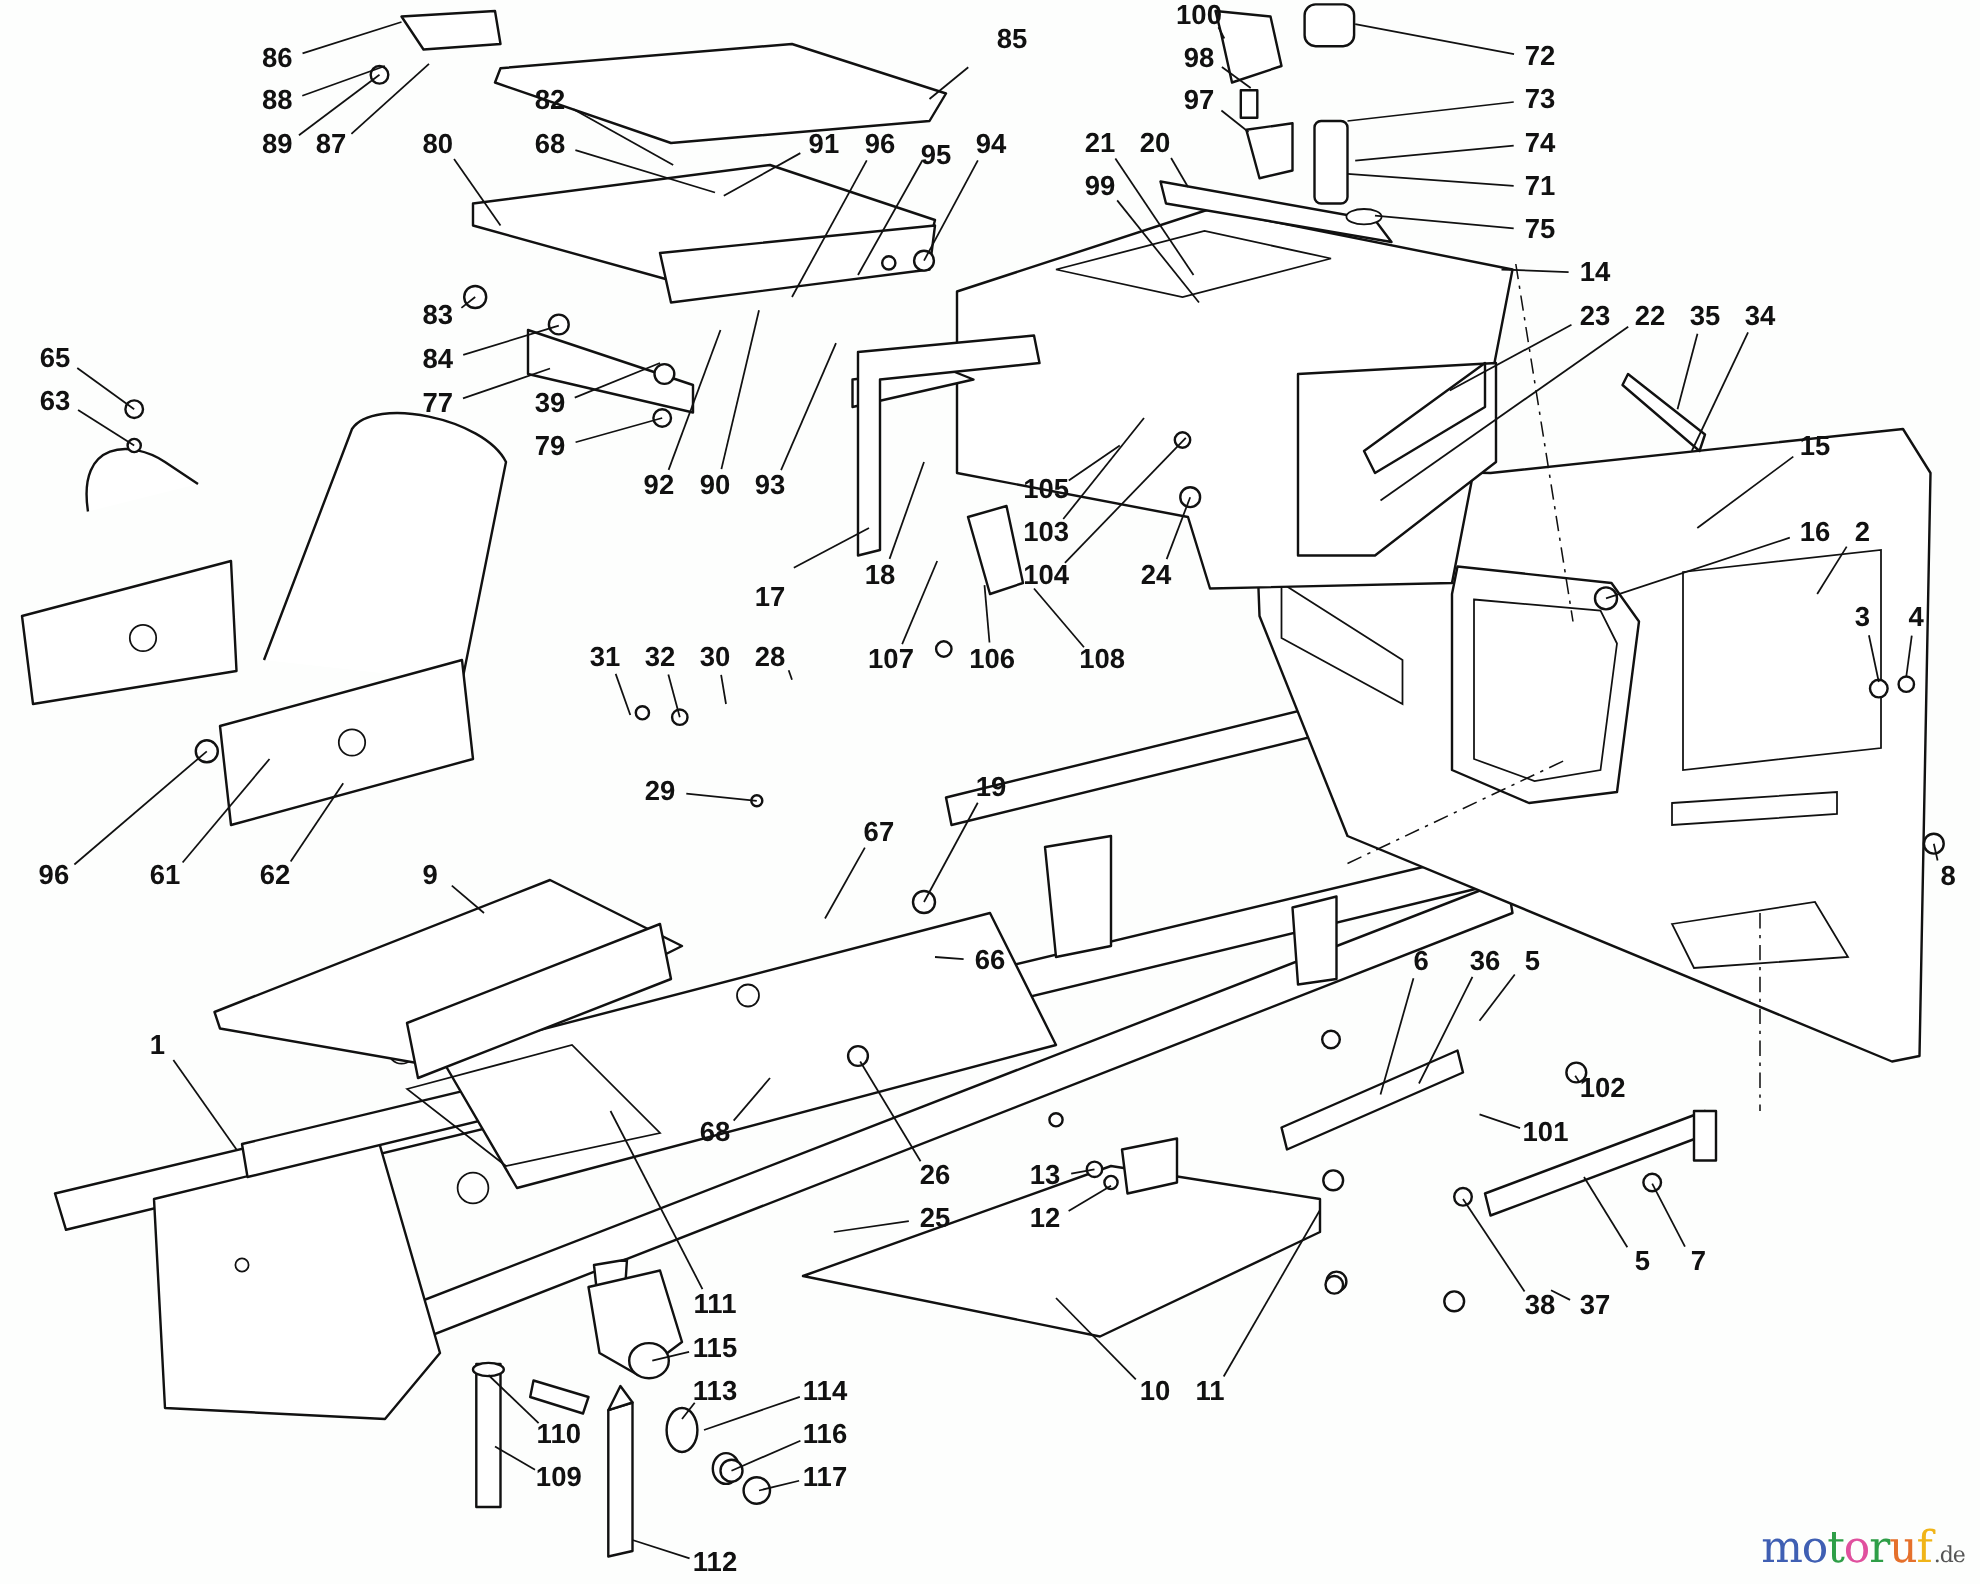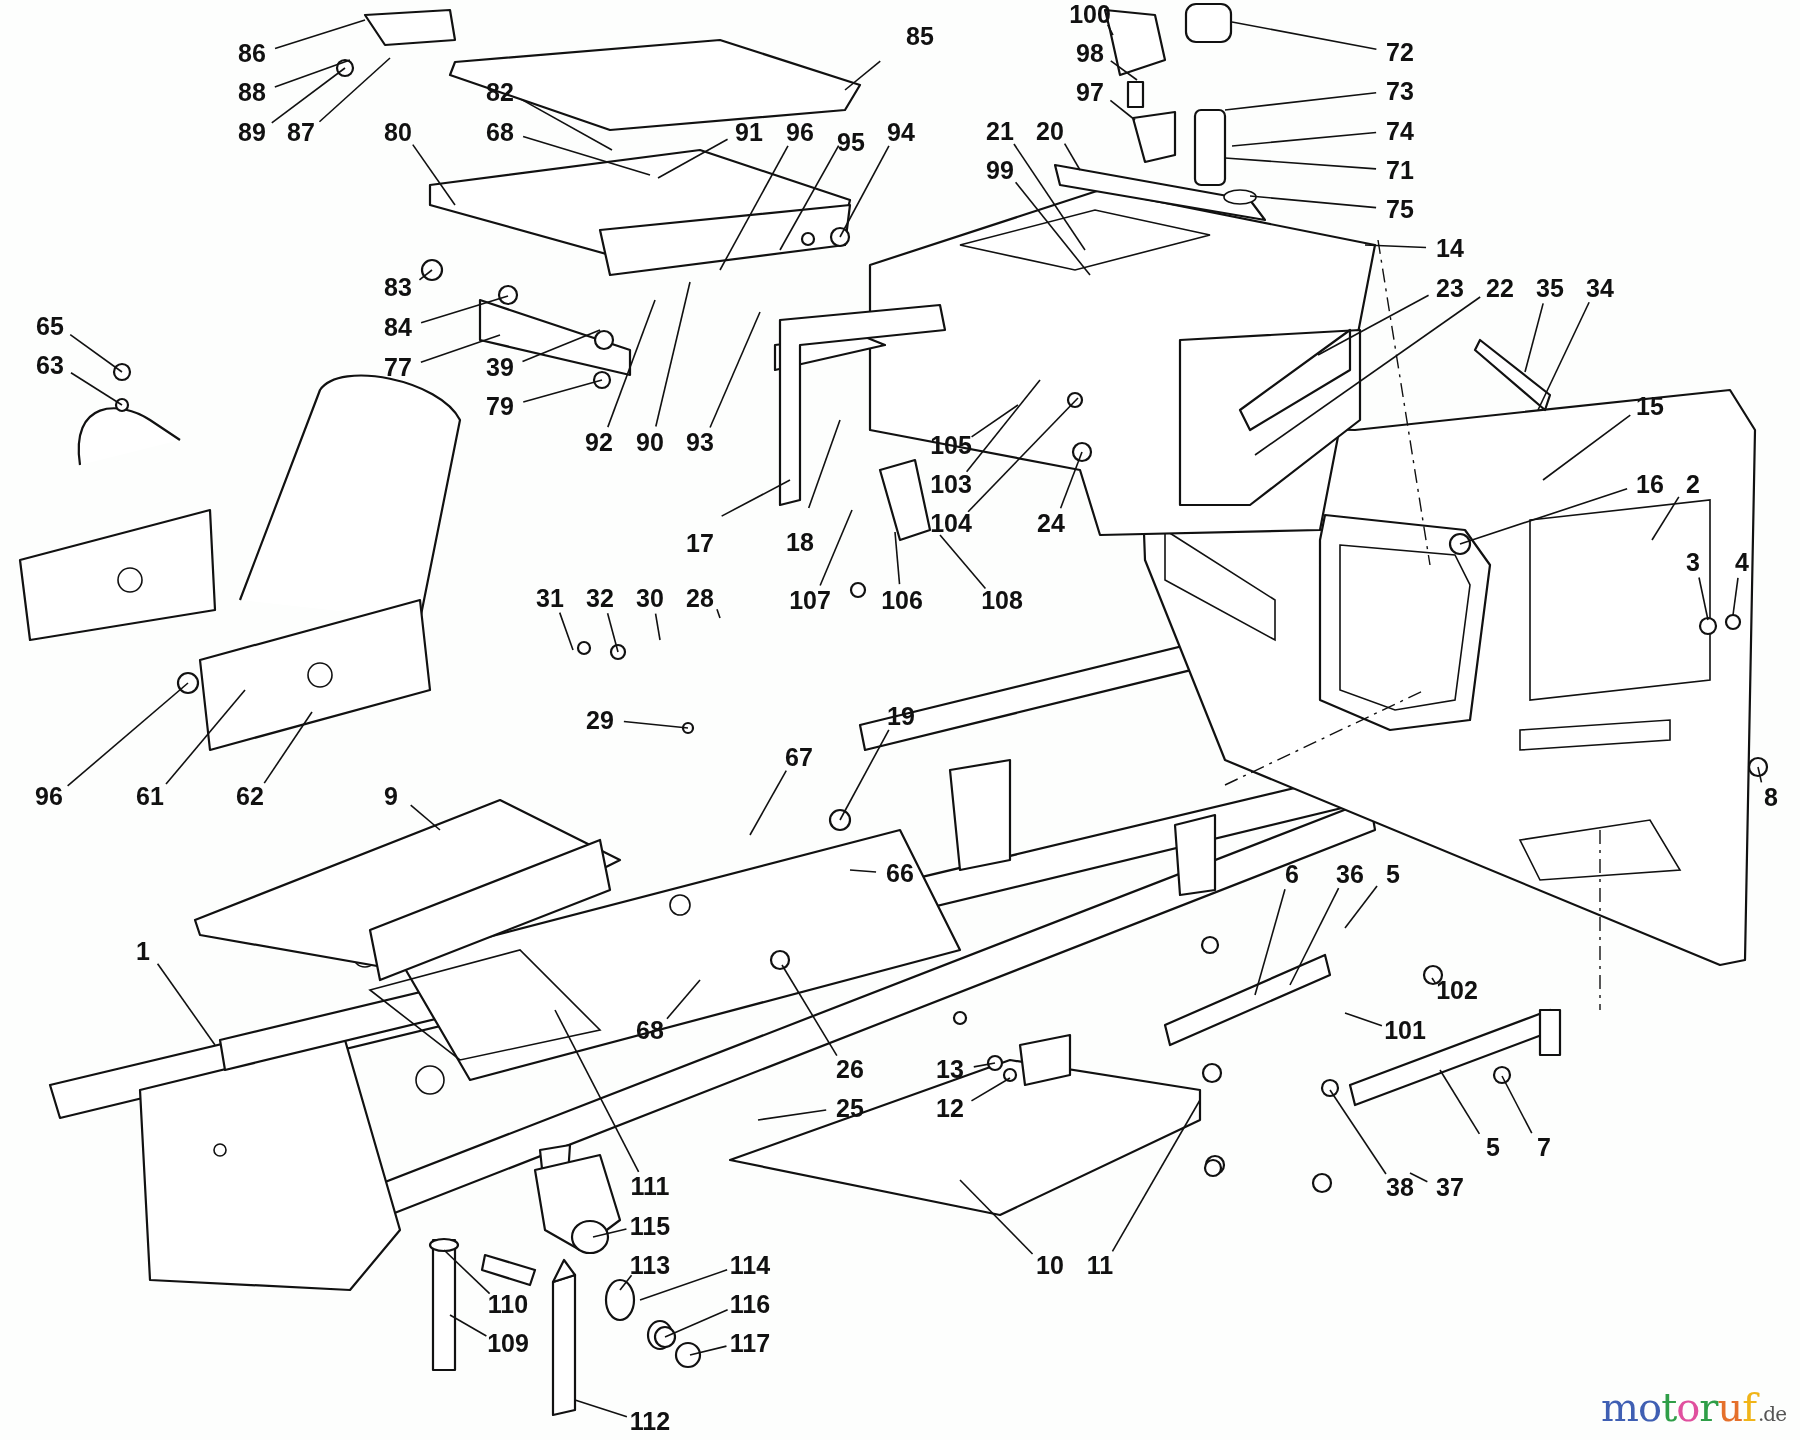--- a/index.html
+++ b/index.html
@@ -300,7 +300,7 @@
     <div class="lbl" style="left: 951px; top: 523px;">104</div>
     <div class="lbl" style="left: 1051px; top: 523px;">24</div>
     <div class="lbl" style="left: 700px; top: 523px; margin-top: 20px;">17</div>
-    <div class="lbl" style="left: 800px; top: 523px; margin-top: 19px;">18</div>
+    <div class="lbl" style="left: 800px; top: 523px;">18</div>
     <div class="lbl" style="left: 810px; top: 600px;">107</div>
     <div class="lbl" style="left: 902px; top: 600px;">106</div>
     <div class="lbl" style="left: 1002px; top: 600px;">108</div>

